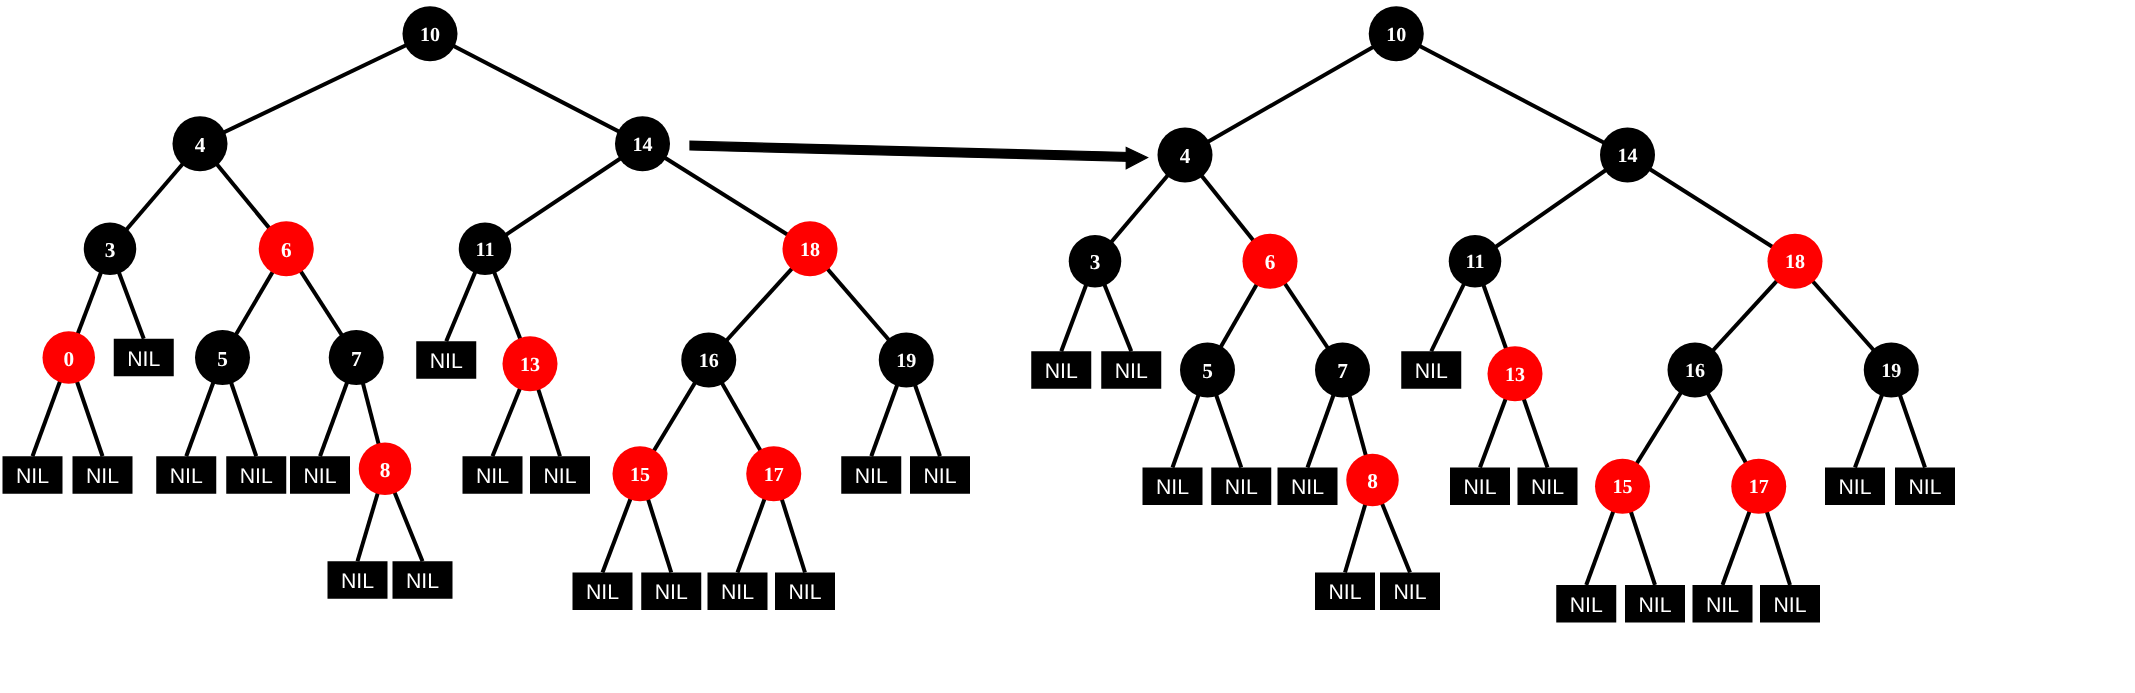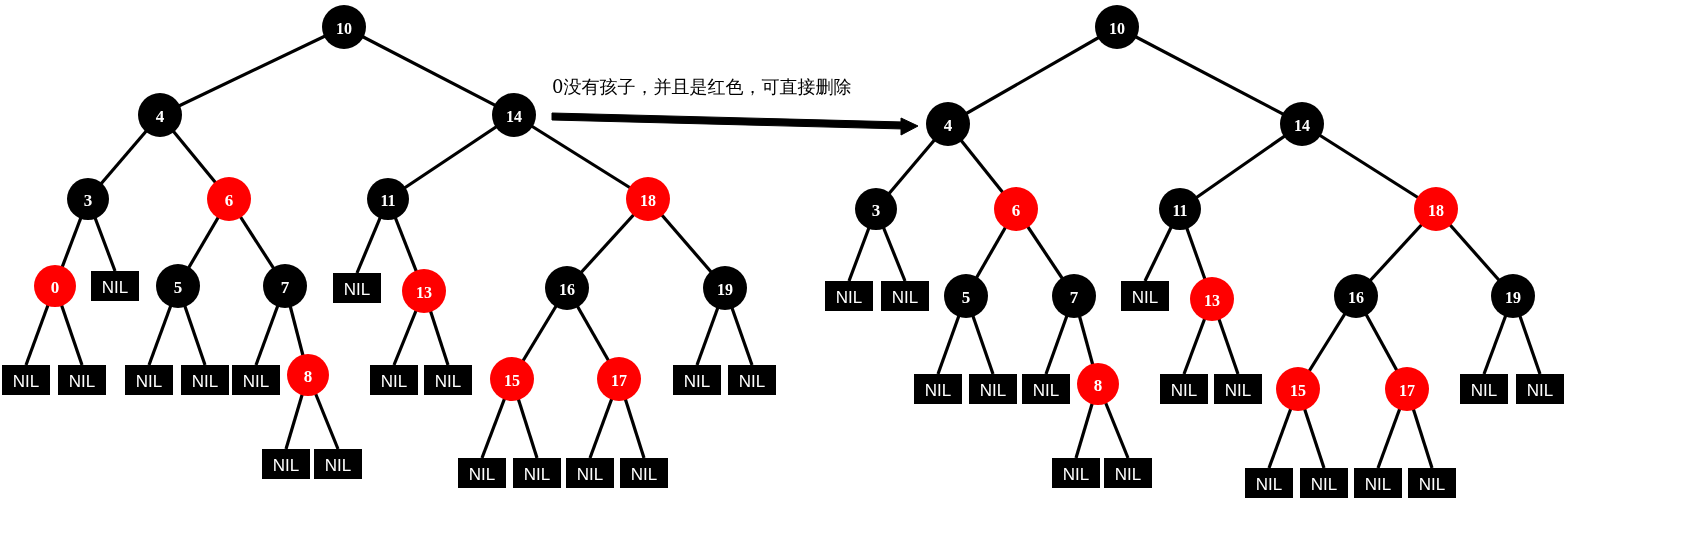--- a/index.html
+++ b/index.html
@@ -278,7 +278,6 @@
       </g>
   </svg>
 
-  <div class="annotation-text" id="annotation-label" style="left:552px; top:78px;">0没有孩子，并且是红色，可直接删除</div>
 
 </div>
 

